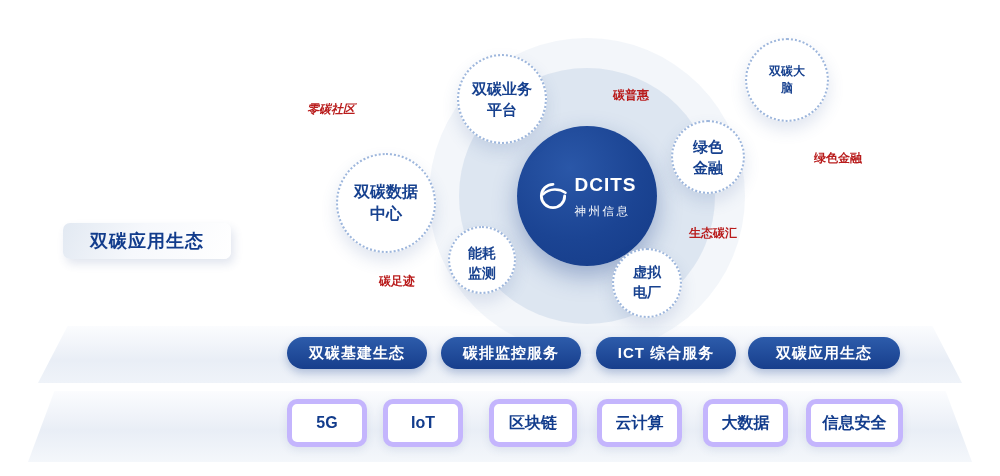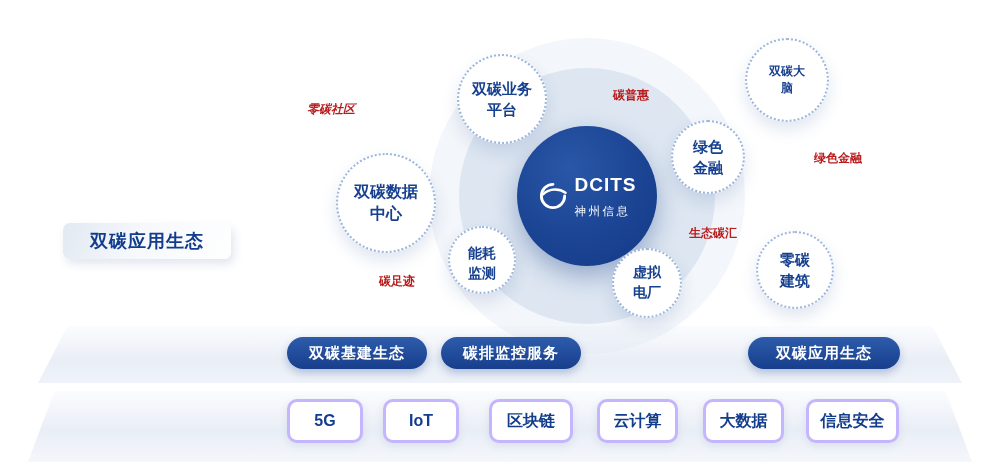--- a/index.html
+++ b/index.html
@@ -148,9 +148,6 @@
   <div class="sat sat-consult">
     <span>绿色金融</span>
   </div>
-  <div class="sat sat-building">
-    <span>零碳建筑</span>
-  </div>
   <div class="sat sat-vpp">
     <span>虚拟电厂</span>
   </div>

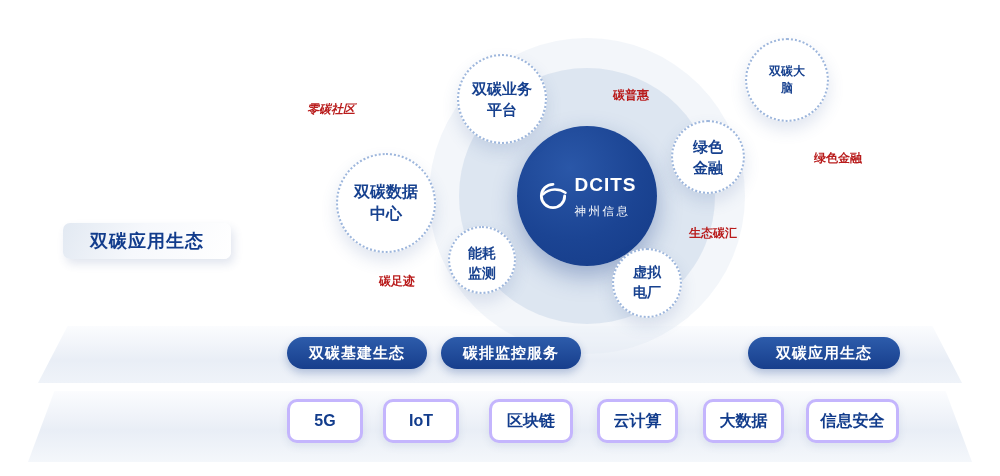--- a/index.html
+++ b/index.html
@@ -168,6 +168,7 @@
 
   <div class="pill pill-1">双碳基建生态</div>
   <div class="pill pill-2">碳排监控服务</div>
+  <div class="pill pill-3">ICT 综合服务</div>
   <div class="pill pill-4">双碳应用生态</div>
 
   <div class="infra infra-5g">5G</div>

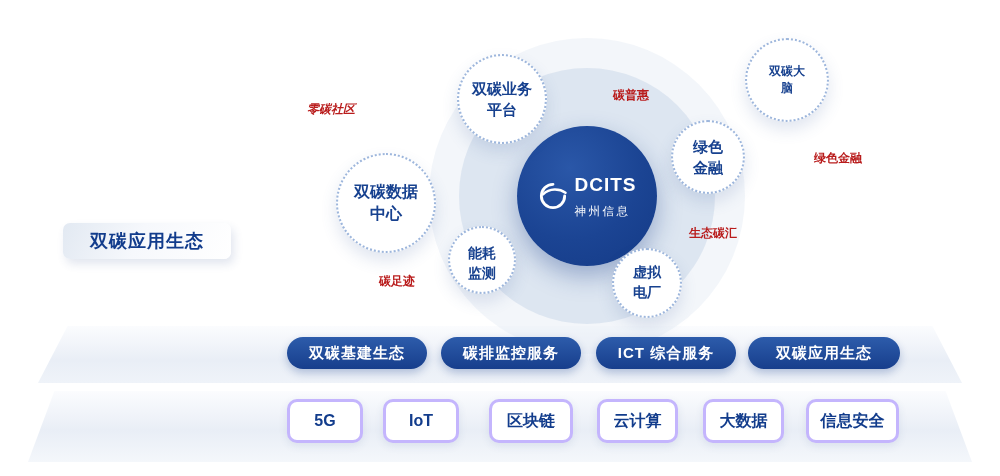--- a/index.html
+++ b/index.html
@@ -101,7 +101,7 @@
   
   .infra{
     position:absolute;z-index:4;top:399px;height:38px;border-radius:10px;
-    background:#ffffff;border:3px solid #c4b5fd;
+    background:#ffffff;border:5px solid #c4b5fd;
     box-shadow:0 3px 8px rgba(50,80,140,0.10);
     display:flex;align-items:center;justify-content:center;
     color:#123c8c;font-size:16px;font-weight:bold;white-space:nowrap;

